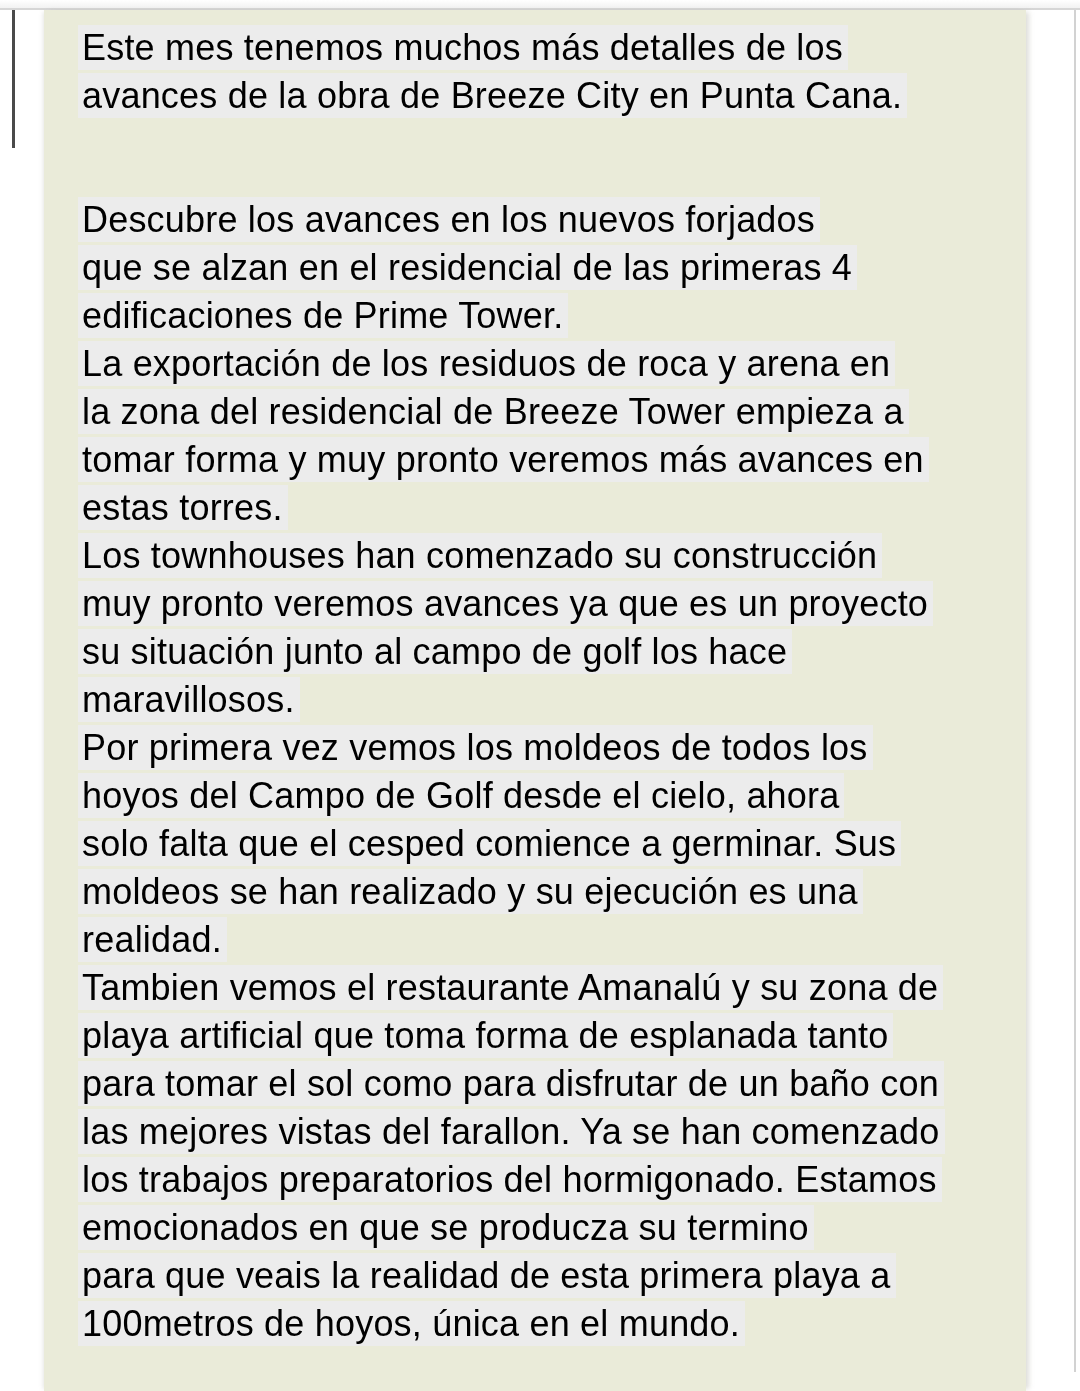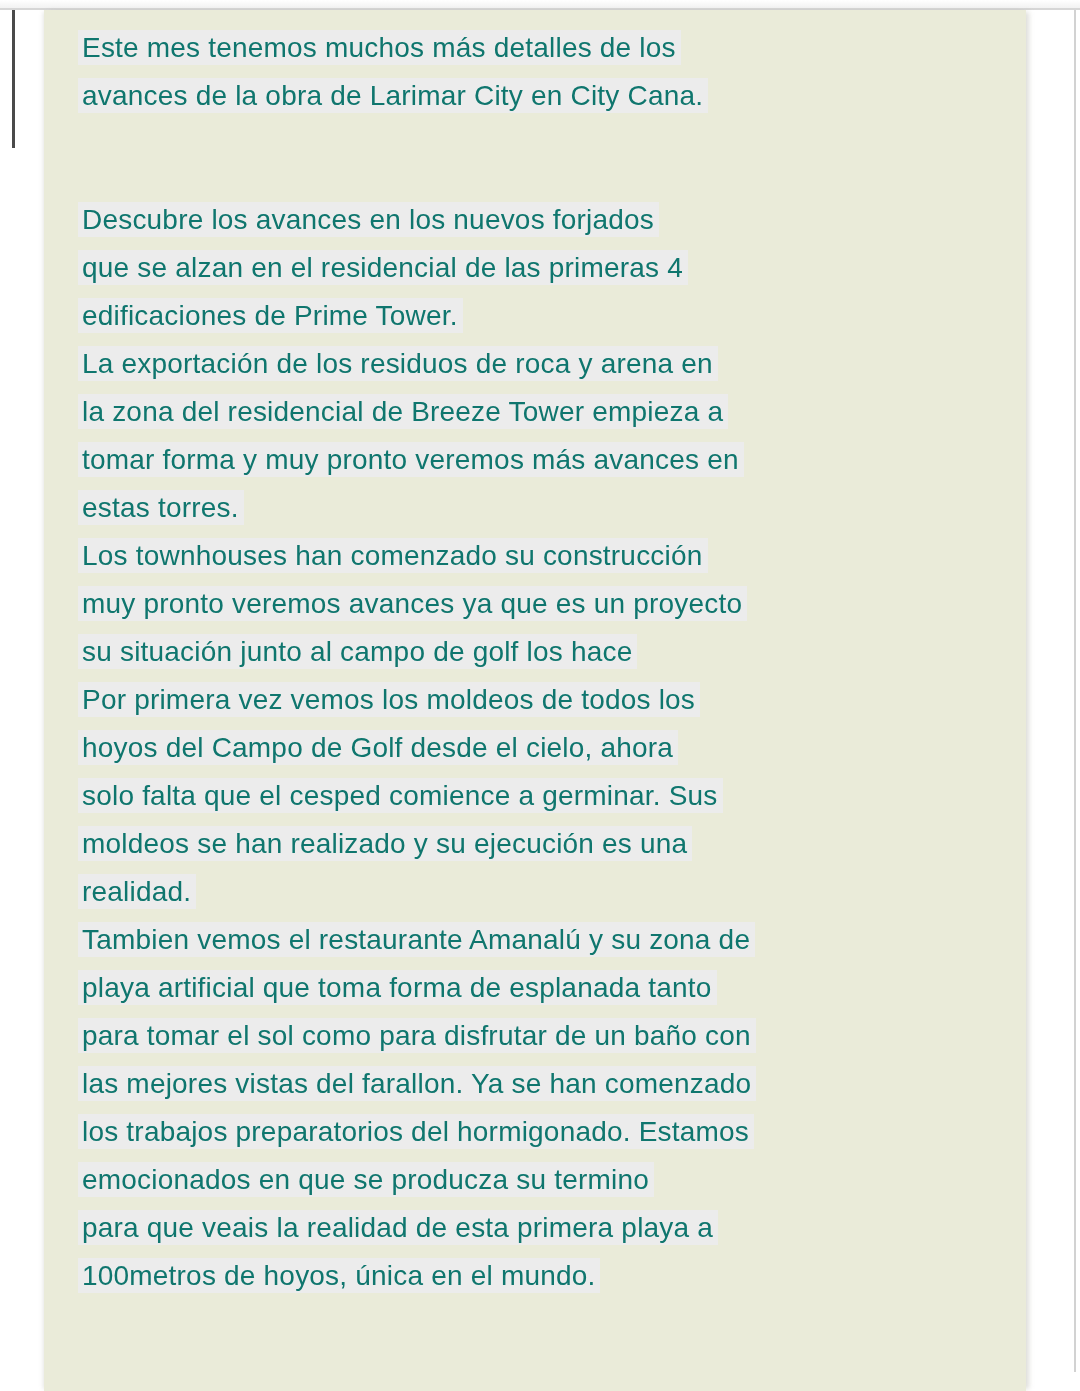--- a/index.html
+++ b/index.html
@@ -48,8 +48,8 @@
   .line {
     height: 48px;
     line-height: 48px;
-    font-size: 28px;
-    color: #0f766e;
+    font-size: 36px;
+    color: #000000;
     white-space: nowrap;
     letter-spacing: 0.2px;
   }

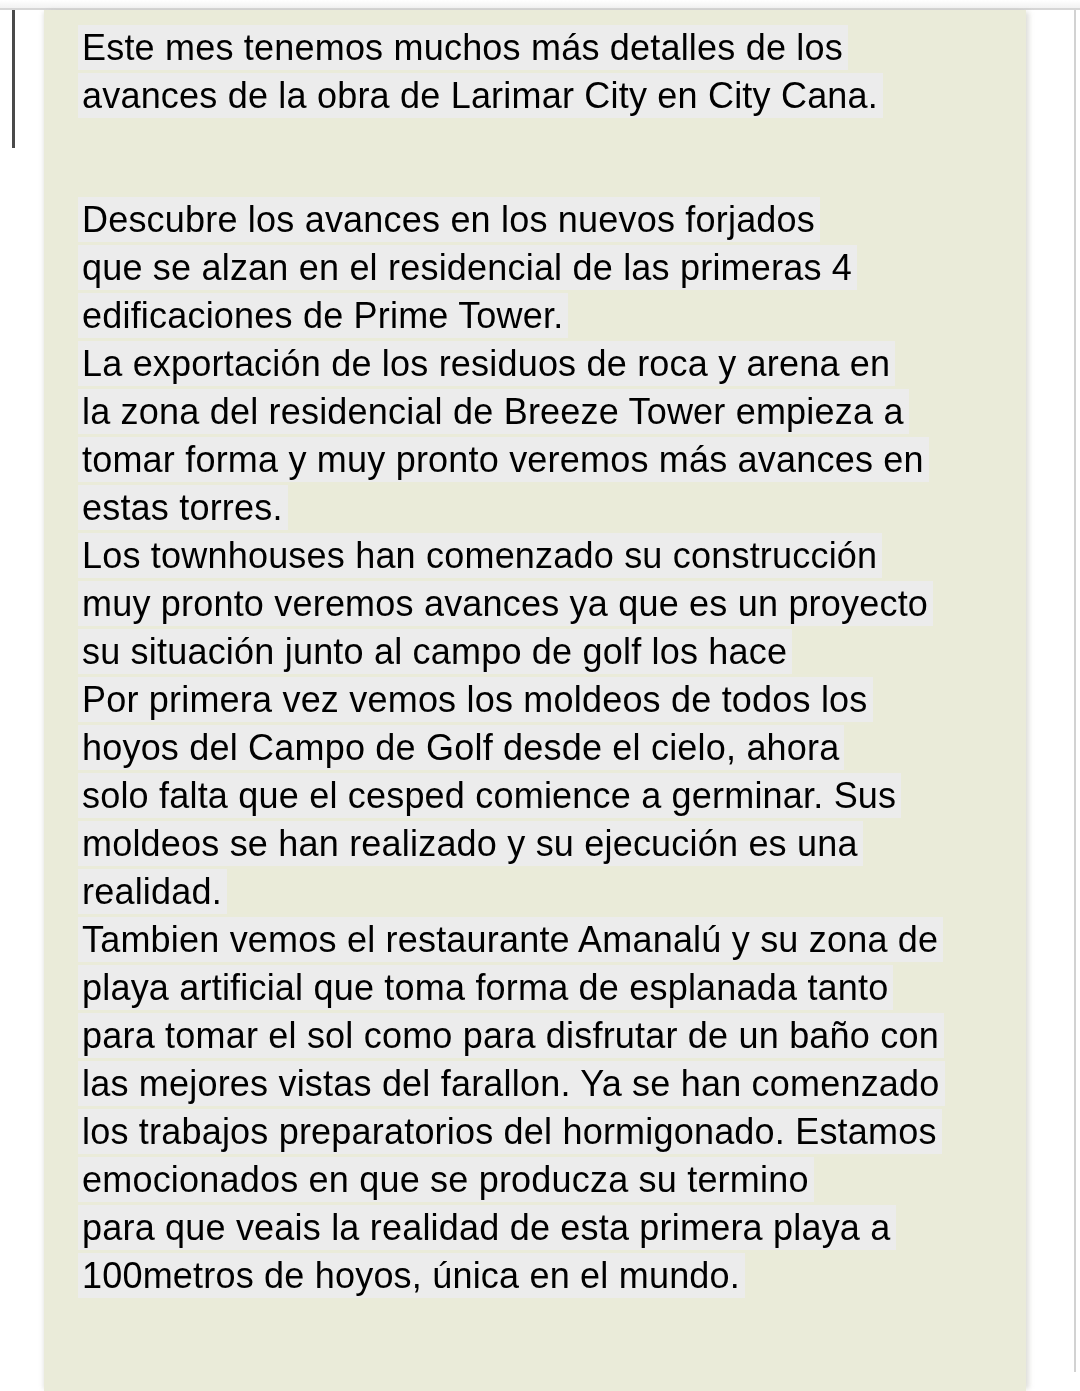--- a/index.html
+++ b/index.html
@@ -77,7 +77,7 @@
   <div id="paragraphs">
       <div class="paragraph">
         <div class="line"><span class="hl">Este mes tenemos muchos más detalles de los</span></div>
-        <div class="line"><span class="hl">avances de la obra de Larimar City en City Cana.</span></div>
+        <div class="line"><span class="hl">avances de la obra de Breeze City en Punta Cana.</span></div>
       </div>
       <div class="paragraph">
         <div class="line"><span class="hl">Descubre los avances en los nuevos forjados</span></div>

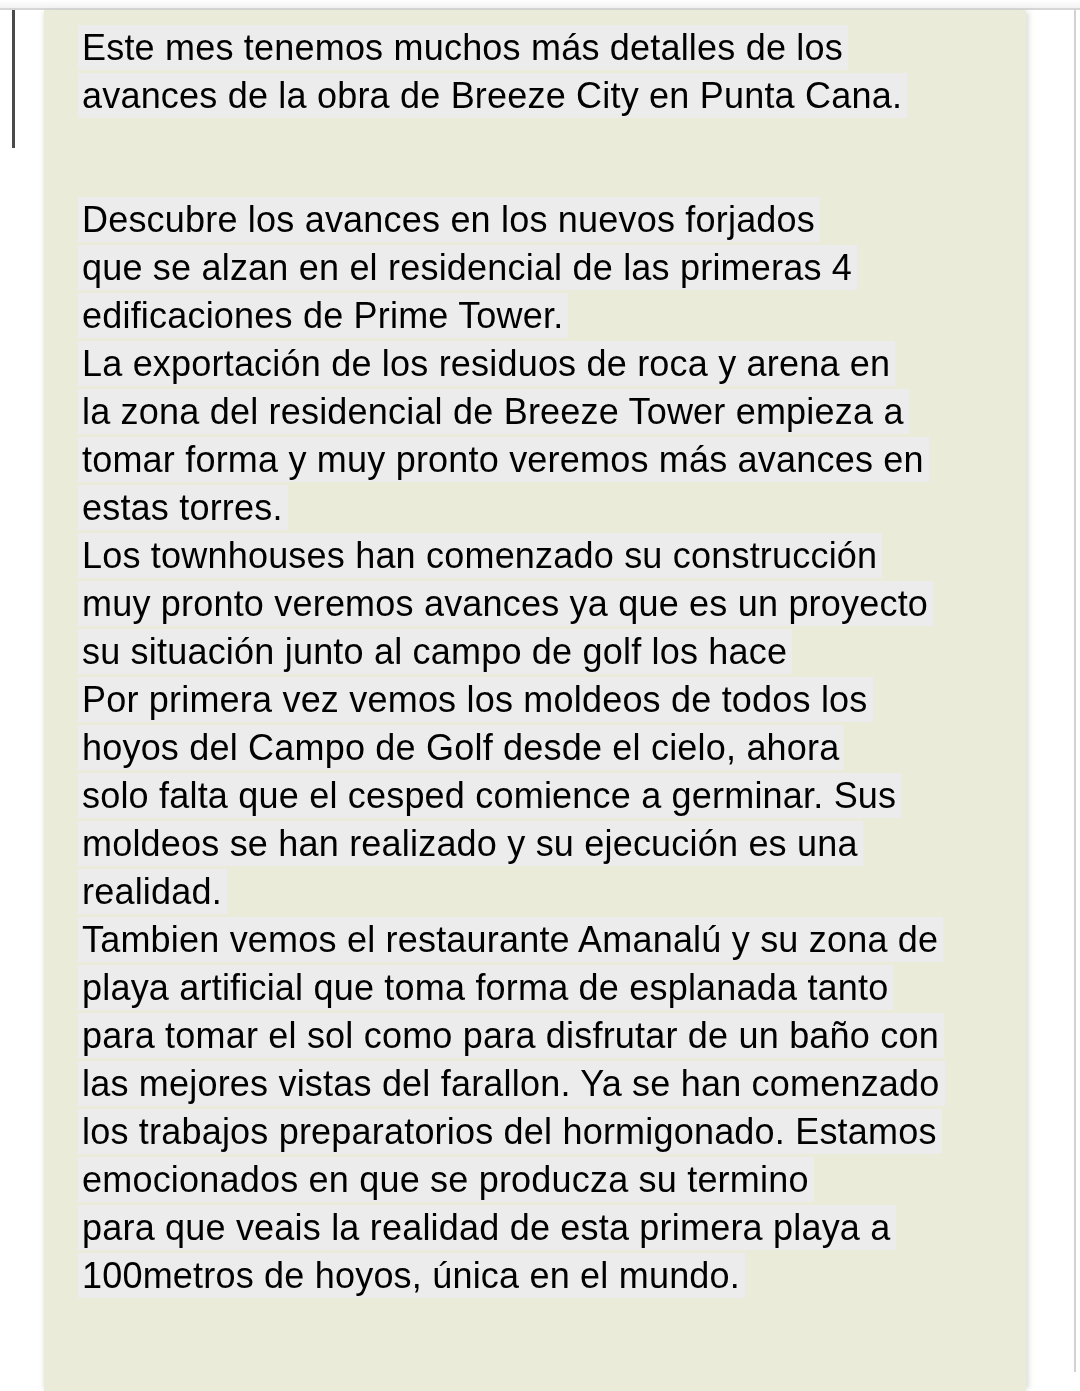--- a/index.html
+++ b/index.html
@@ -90,6 +90,7 @@
         <div class="line"><span class="hl">Los townhouses han comenzado su construcción</span></div>
         <div class="line"><span class="hl">muy pronto veremos avances ya que es un proyecto</span></div>
         <div class="line"><span class="hl">su situación junto al campo de golf los hace</span></div>
+        <div class="line"><span class="hl">maravillosos.</span></div>
         <div class="line"><span class="hl">Por primera vez vemos los moldeos de todos los</span></div>
         <div class="line"><span class="hl">hoyos del Campo de Golf desde el cielo, ahora</span></div>
         <div class="line"><span class="hl">solo falta que el cesped comience a germinar. Sus</span></div>

